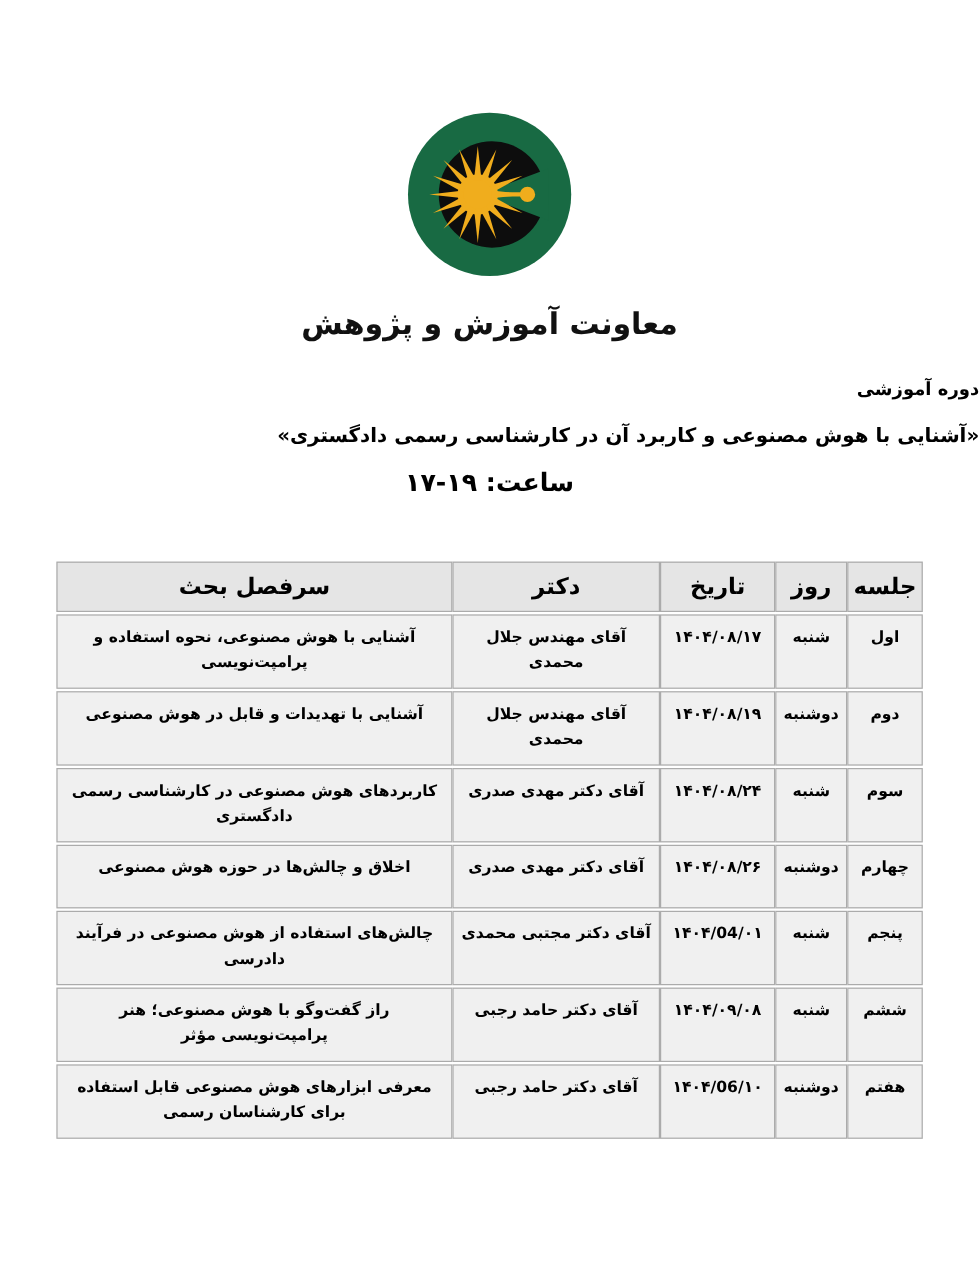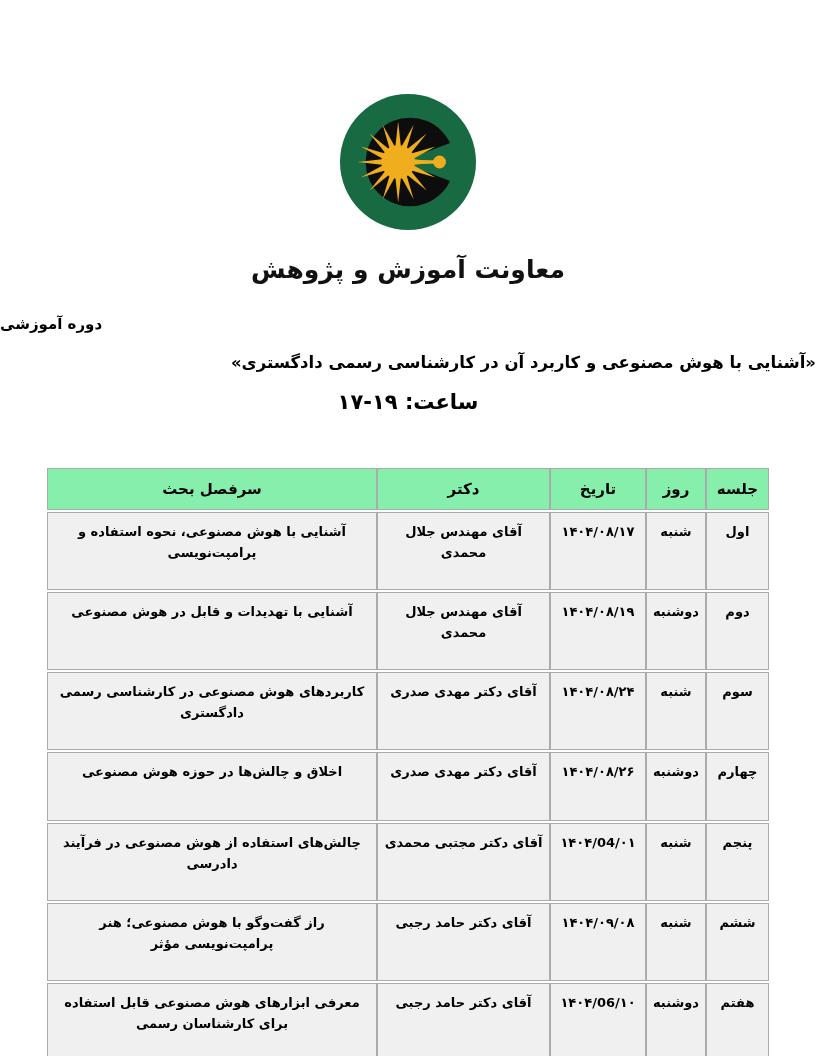--- a/index.html
+++ b/index.html
@@ -12,7 +12,7 @@
   .callig{text-align:center;font-weight:bold;color:#111;}
   .callig1{font-size:28px;margin-top:16px;line-height:38px;}
   .callig2{font-size:25px;margin-top:22px;line-height:34px;}
-  .course-label{margin-top:26px;font-size:15px;line-height:22px;font-weight:bold;text-align:left;}
+  .course-label{margin-top:26px;font-size:15px;line-height:22px;font-weight:bold;text-align:right;}
   .course-title{margin-top:16px;font-size:16.5px;line-height:24px;font-weight:bold;text-align:right;}
   .course-time{margin-top:16px;font-size:21px;line-height:22px;font-weight:bold;text-align:center;}
   table.schedule{

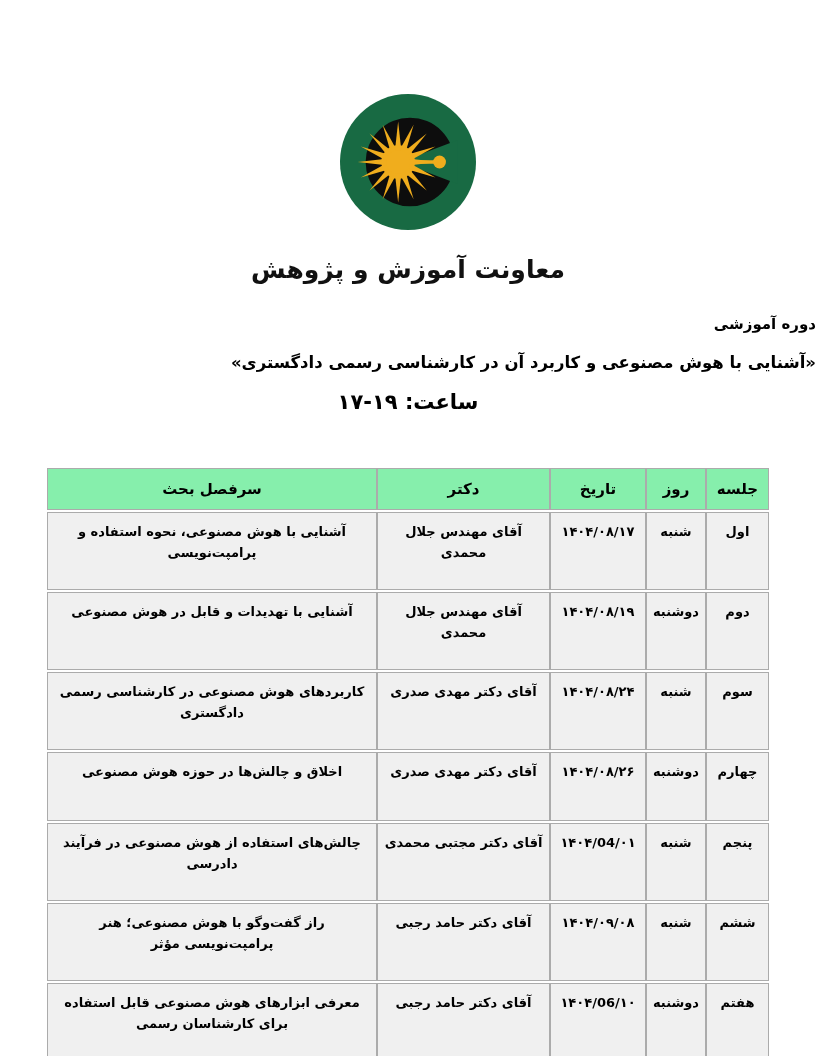--- a/index.html
+++ b/index.html
@@ -20,8 +20,8 @@
     border-collapse:separate;border-spacing:0 2px;
   }
   table.schedule th{
-    background:#86efac;border:1px solid #ababab;
-    font-size:15px;font-weight:bold;text-align:center;vertical-align:middle;
+    background:#e5e5e5;border:1px solid #ababab;
+    font-size:19px;font-weight:bold;text-align:center;vertical-align:middle;
     height:36px;padding:2px 4px;
   }
   table.schedule td{

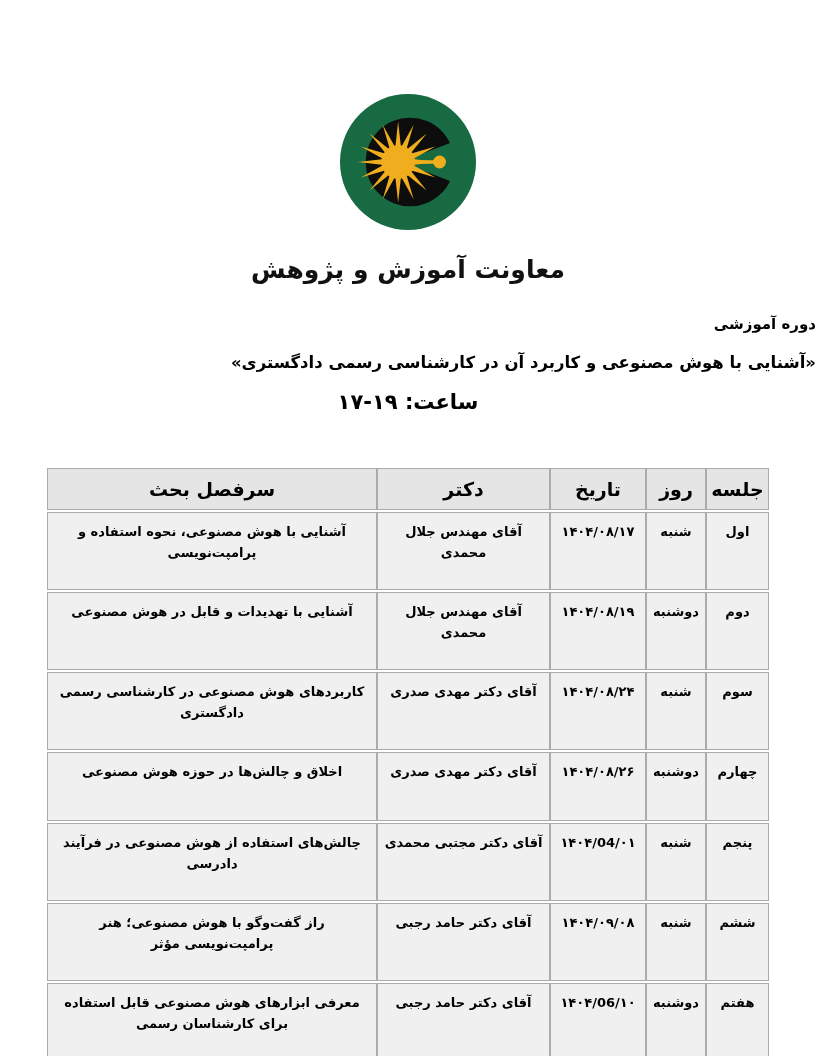--- a/index.html
+++ b/index.html
@@ -27,7 +27,7 @@
   table.schedule td{
     background:#f0f0f0;border:1px solid #ababab;
     font-size:13px;font-weight:bold;text-align:center;vertical-align:top;
-    height:33px;padding:8px 6px 26px;line-height:21px;
+    height:33px;padding:8px 6px 10px;line-height:21px;
   }
 </style>
 </head>

